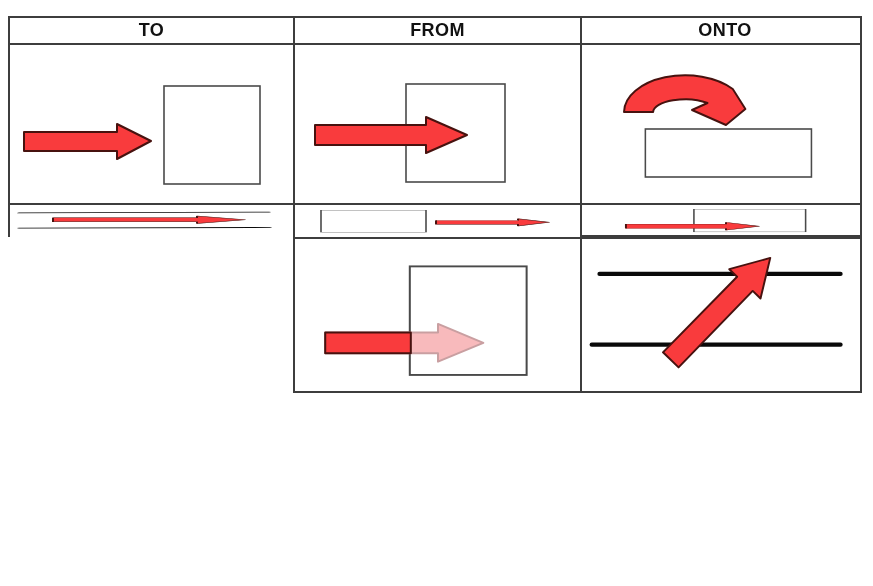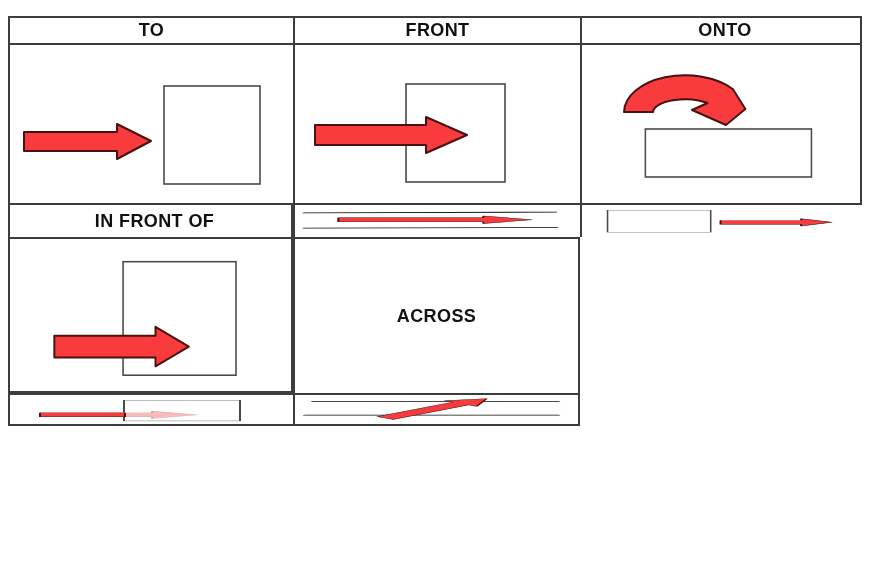--- a/index.html
+++ b/index.html
@@ -43,7 +43,7 @@
       <span>TO</span>
     </div>
   <div class="cell hdr r1 c2">
-      <span>FRONT</span>
+      <span>FROM</span>
     </div>
   <div class="cell hdr r1 c3">
       <span>ONTO</span>

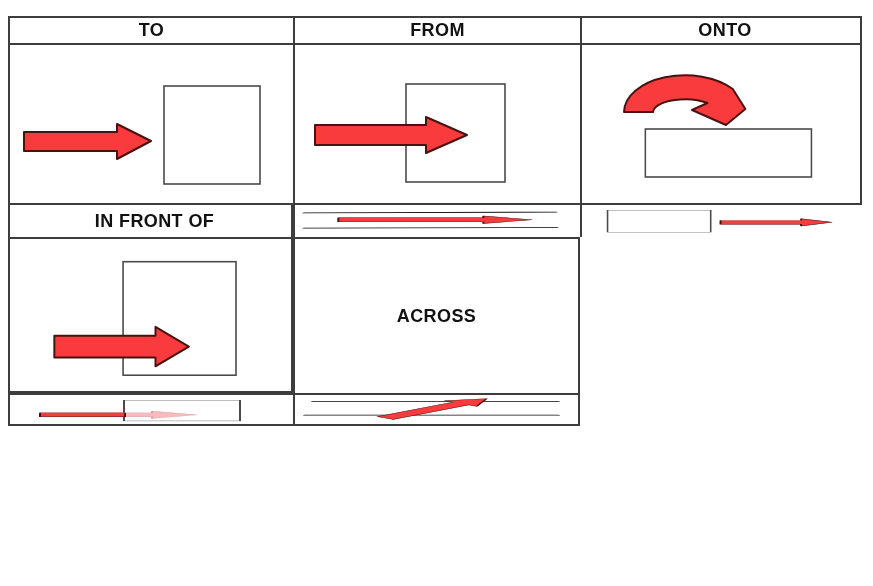--- a/index.html
+++ b/index.html
@@ -68,9 +68,6 @@
     </svg>
   </div>
 
-  <div class="cell hdr r3 c3">
-      <span>IN FRONT OF</span>
-    </div>
 
   <div class="cell dia r4 c1">
     <svg viewBox="0 0 283 154" preserveAspectRatio="none">

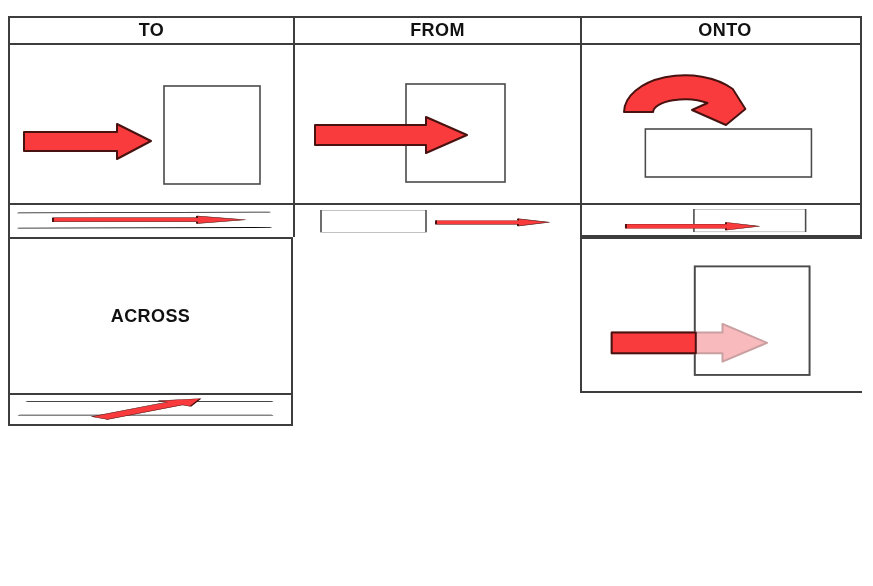--- a/index.html
+++ b/index.html
@@ -89,9 +89,6 @@
     </svg>
   </div>
 
-  <div class="cell hdr r5 c2">
-      <span>ACROSS</span>
-    </div>
   <div class="cell empty r5 c3"></div>
 
   <div class="cell dia r6 c1">

